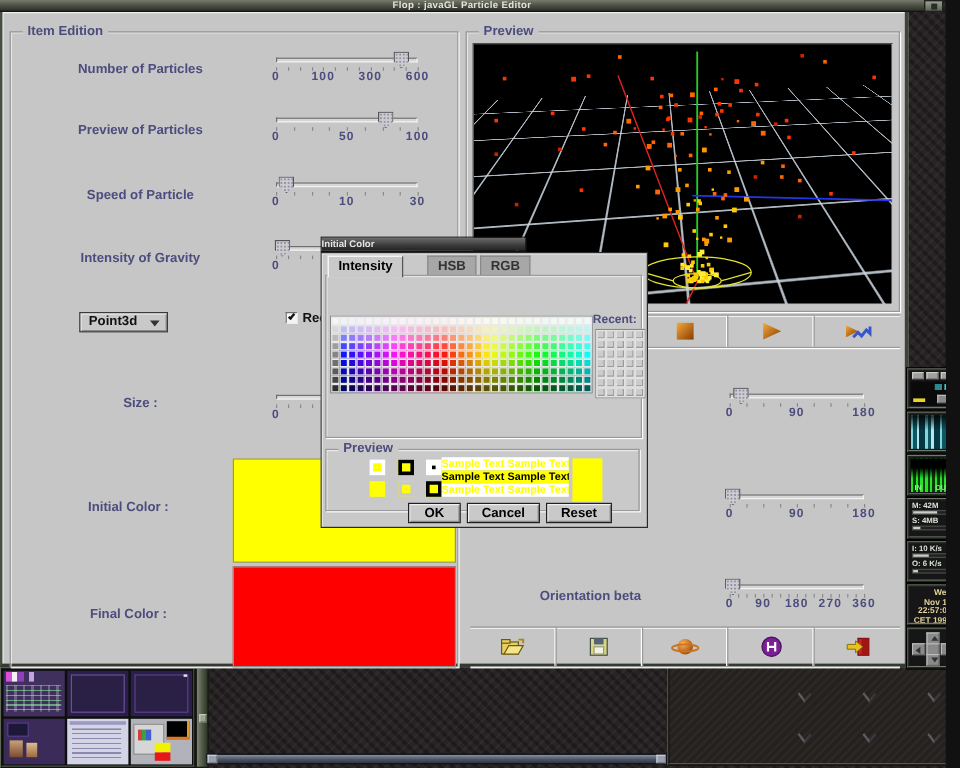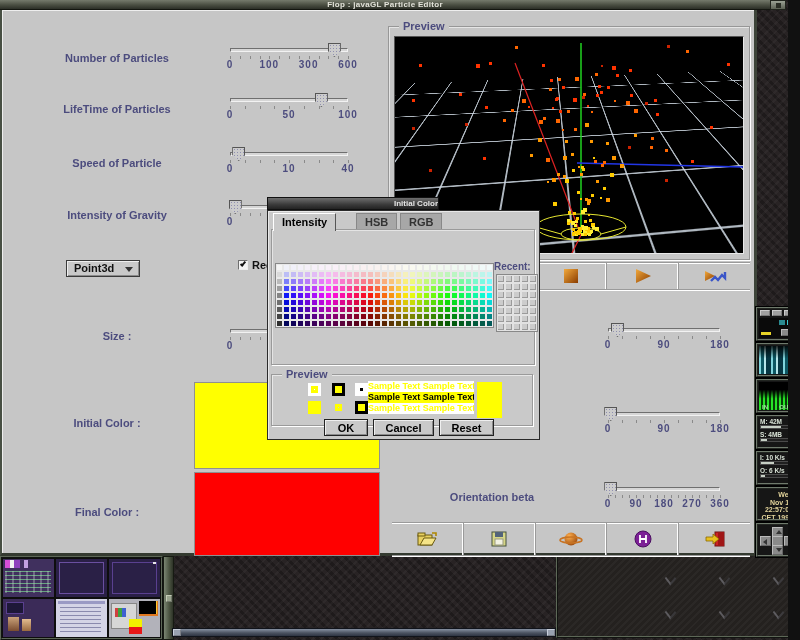--- a/index.html
+++ b/index.html
@@ -155,6 +155,9 @@
 
     <div id="main-body">
 
+      <div class="group" style="left:6px;top:16px;width:374px;height:530px;">
+        <span class="glabel">Item Edition</span>
+      </div>
 
       <div class="flabel" style="left:30px;top:42px;width:170px;">Number of Particles</div>
       <div class="jslider" style="left:228px;top:33px;width:118px;">

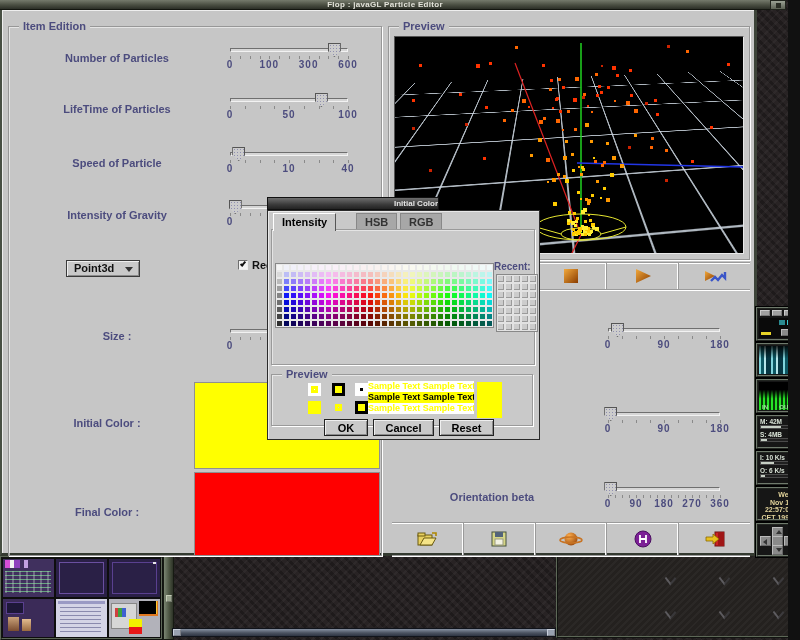--- a/index.html
+++ b/index.html
@@ -186,7 +186,7 @@
           <div class="sl-thumb" style="left: calc(88% - 6px);"></div>
         </div>
 
-      <div class="flabel" style="left:30px;top:93px;width:170px;">LifeTime of Particles</div>
+      <div class="flabel" style="left:30px;top:93px;width:170px;">Preview of Particles</div>
       <div class="jslider" style="left:228px;top:83px;width:118px;">
           <div class="sl-track"></div>
           <div class="sl-ticks">

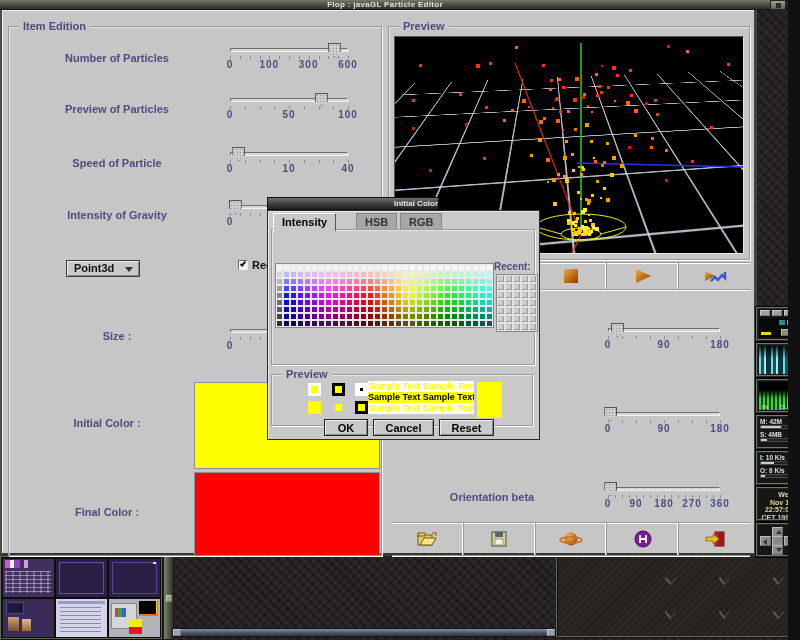--- a/index.html
+++ b/index.html
@@ -225,7 +225,7 @@
           <div class="sl-labels">
             <span style="left: 0%;">0</span>
             <span style="left: 50%;">10</span>
-            <span style="left: 100%;">40</span>
+            <span style="left: 100%;">30</span>
           </div>
           <div class="sl-thumb" style="left: calc(7% - 6px);"></div>
         </div>

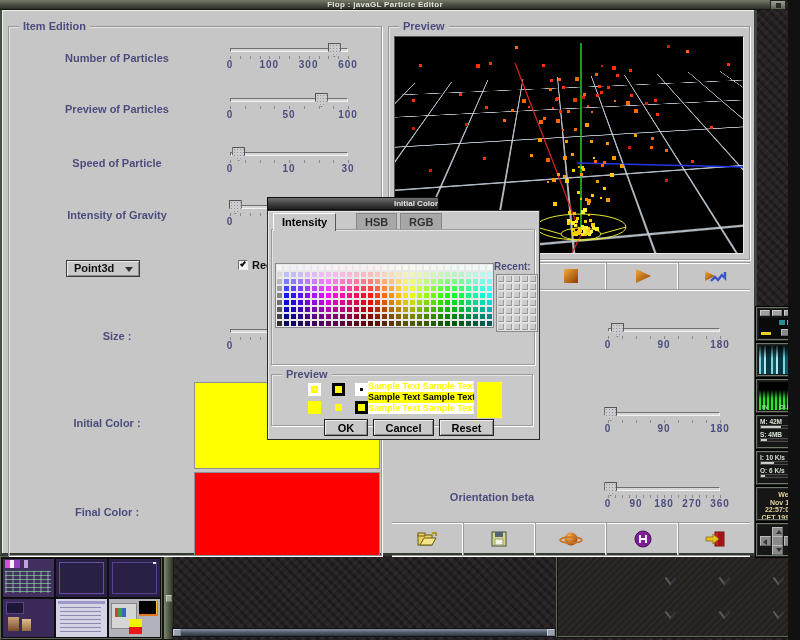--- a/index.html
+++ b/index.html
@@ -78,7 +78,7 @@
   #dialog { position:absolute; left:267px; top:197px; width:273px; height:243px; z-index:6; }
   #dlg-titlebar { position:absolute; left:0; top:0; width:172px; height:13px;
     background:linear-gradient(180deg,#6e6e6e,#3a3a3a 60%,#222); border:1px solid #111;
-    color:#e6e6e6; font-size:8px; font-weight:bold; text-align:right; line-height:12px; }
+    color:#e6e6e6; font-size:8px; font-weight:bold; text-align:left; line-height:12px; }
   #dlg-body { position:absolute; left:0; top:13px; width:273px; height:230px; background:#c9c9c9;
     border:1px solid #2a2a2a; box-shadow:inset 1px 1px 0 #e8e8e8; }
   .tab { position:absolute; top:2px; height:17px; font-size:11px; font-weight:bold; padding:2px 8px 0;

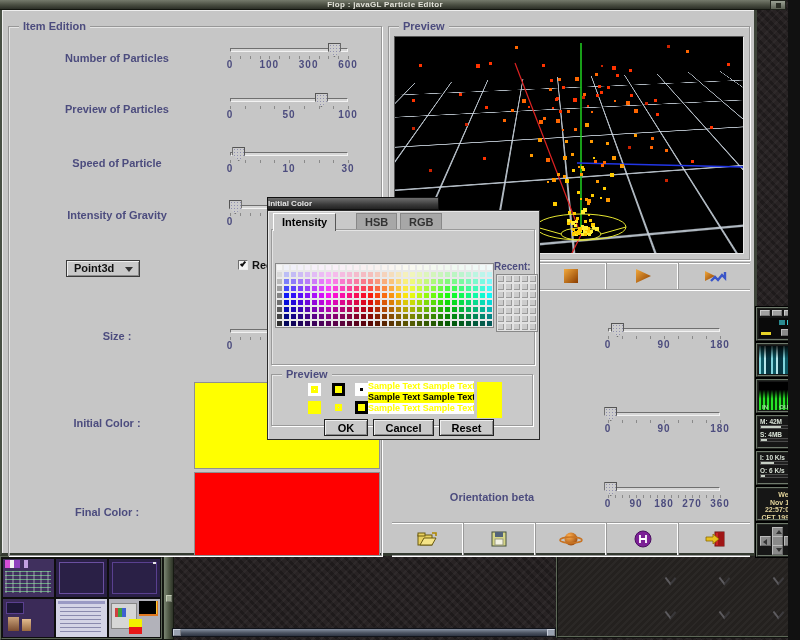--- a/index.html
+++ b/index.html
@@ -100,7 +100,7 @@
   #pv-big { position:absolute; left:205px; top:7px; width:25px; height:36px; background:var(--sel,#ffff00); }
   .dbtn { position:absolute; top:208px; height:17px; background:#c9c9c9; border:1px solid #222;
     box-shadow:inset 1px 1px 0 #efefef, inset -1px -1px 0 #8a8a8a; font-size:11px; font-weight:bold;
-    color:#000; text-align:center; }
+    color:#000; text-align:center;margin-left:16px; }
 
   
   .dtile { position:absolute; left:756px; width:42px; height:34px; background:#161616;

